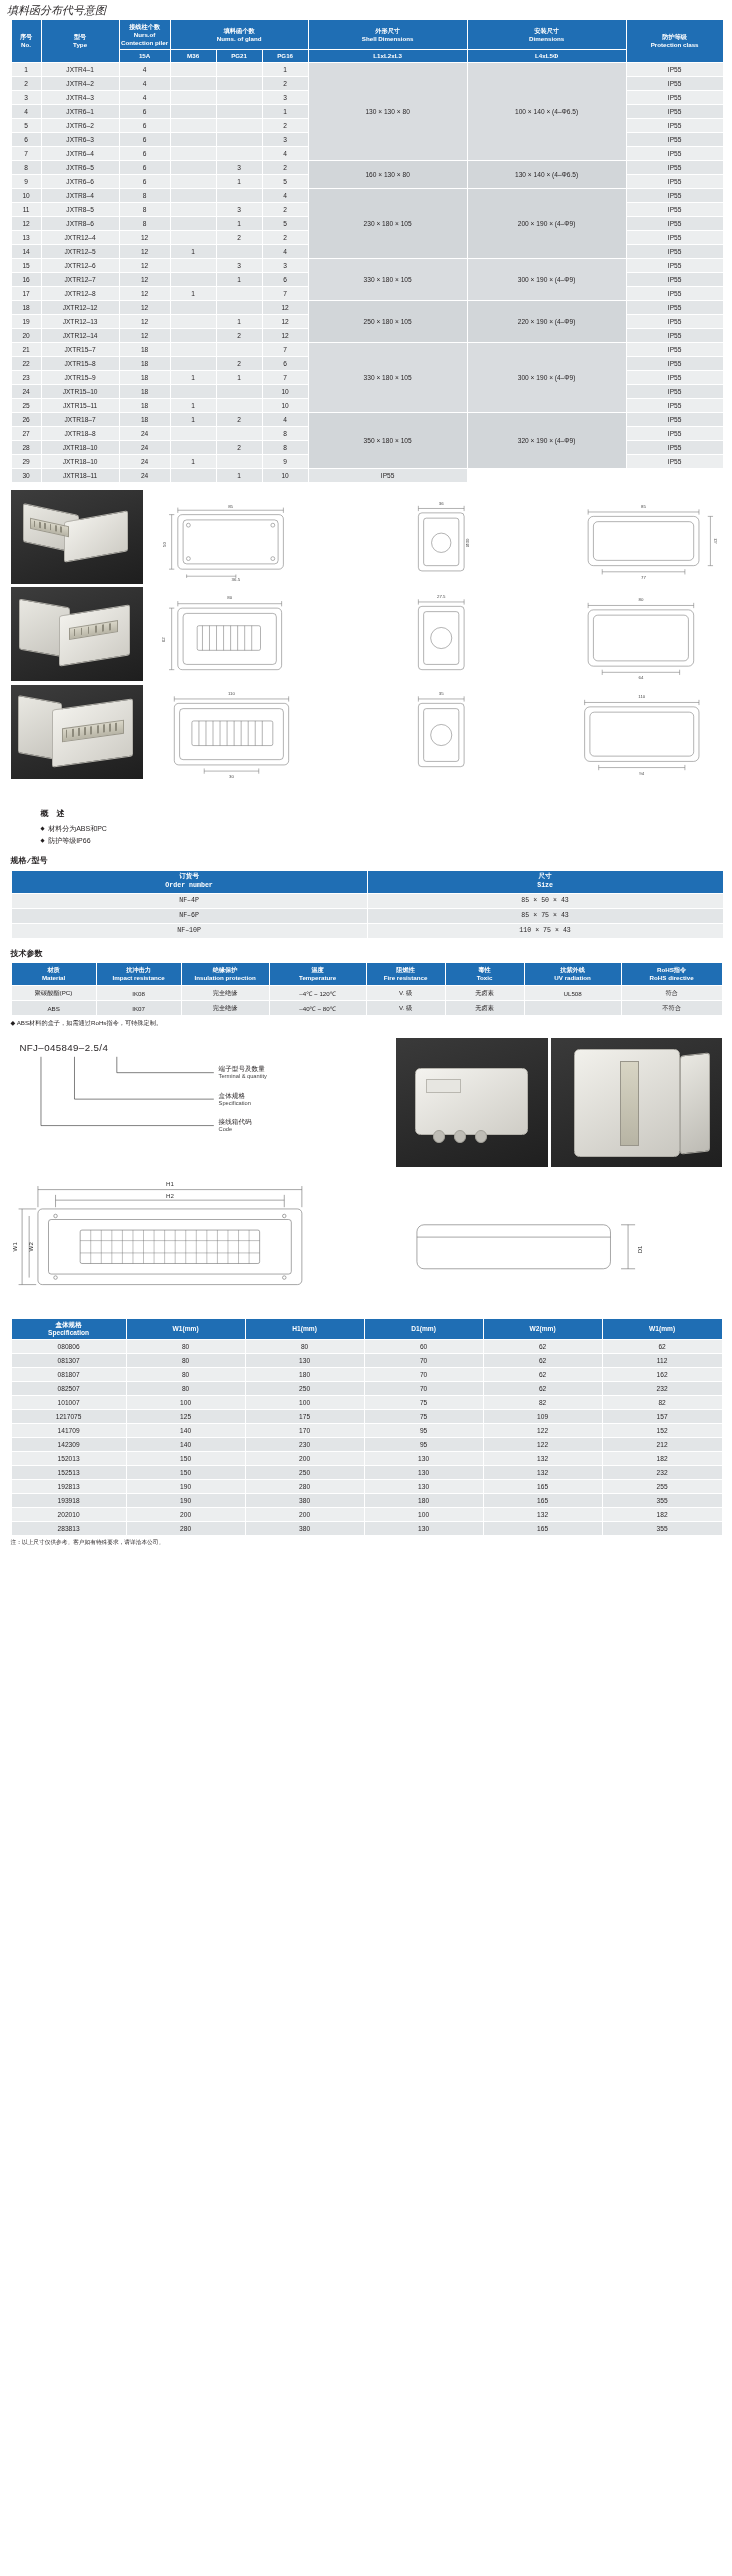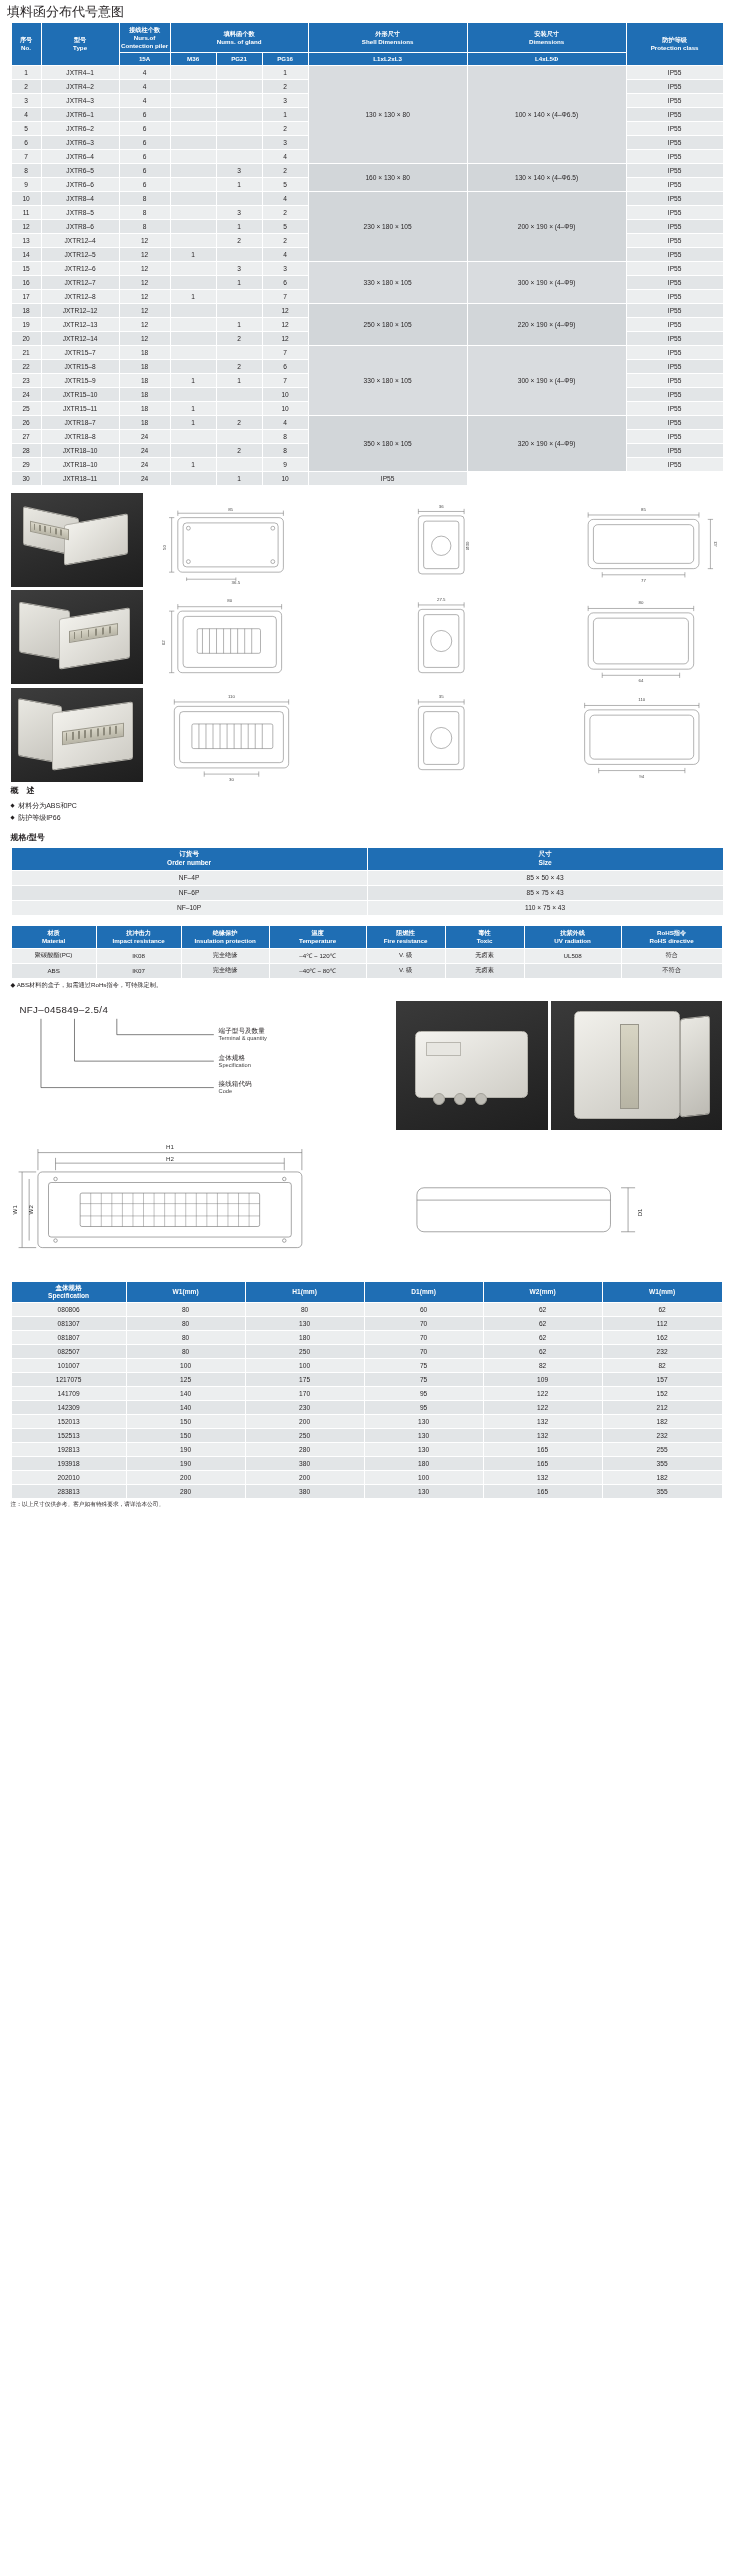--- a/index.html
+++ b/index.html
@@ -15,9 +15,10 @@
 
   
   .hdr-title {
-    font-size: 13px;
+    font-size: 11px;
     color: #231f20;
     padding: 2.6px 0 1.8px 7px;
+    font-style: italic;
   }
   table.spec {
     border-collapse: collapse;

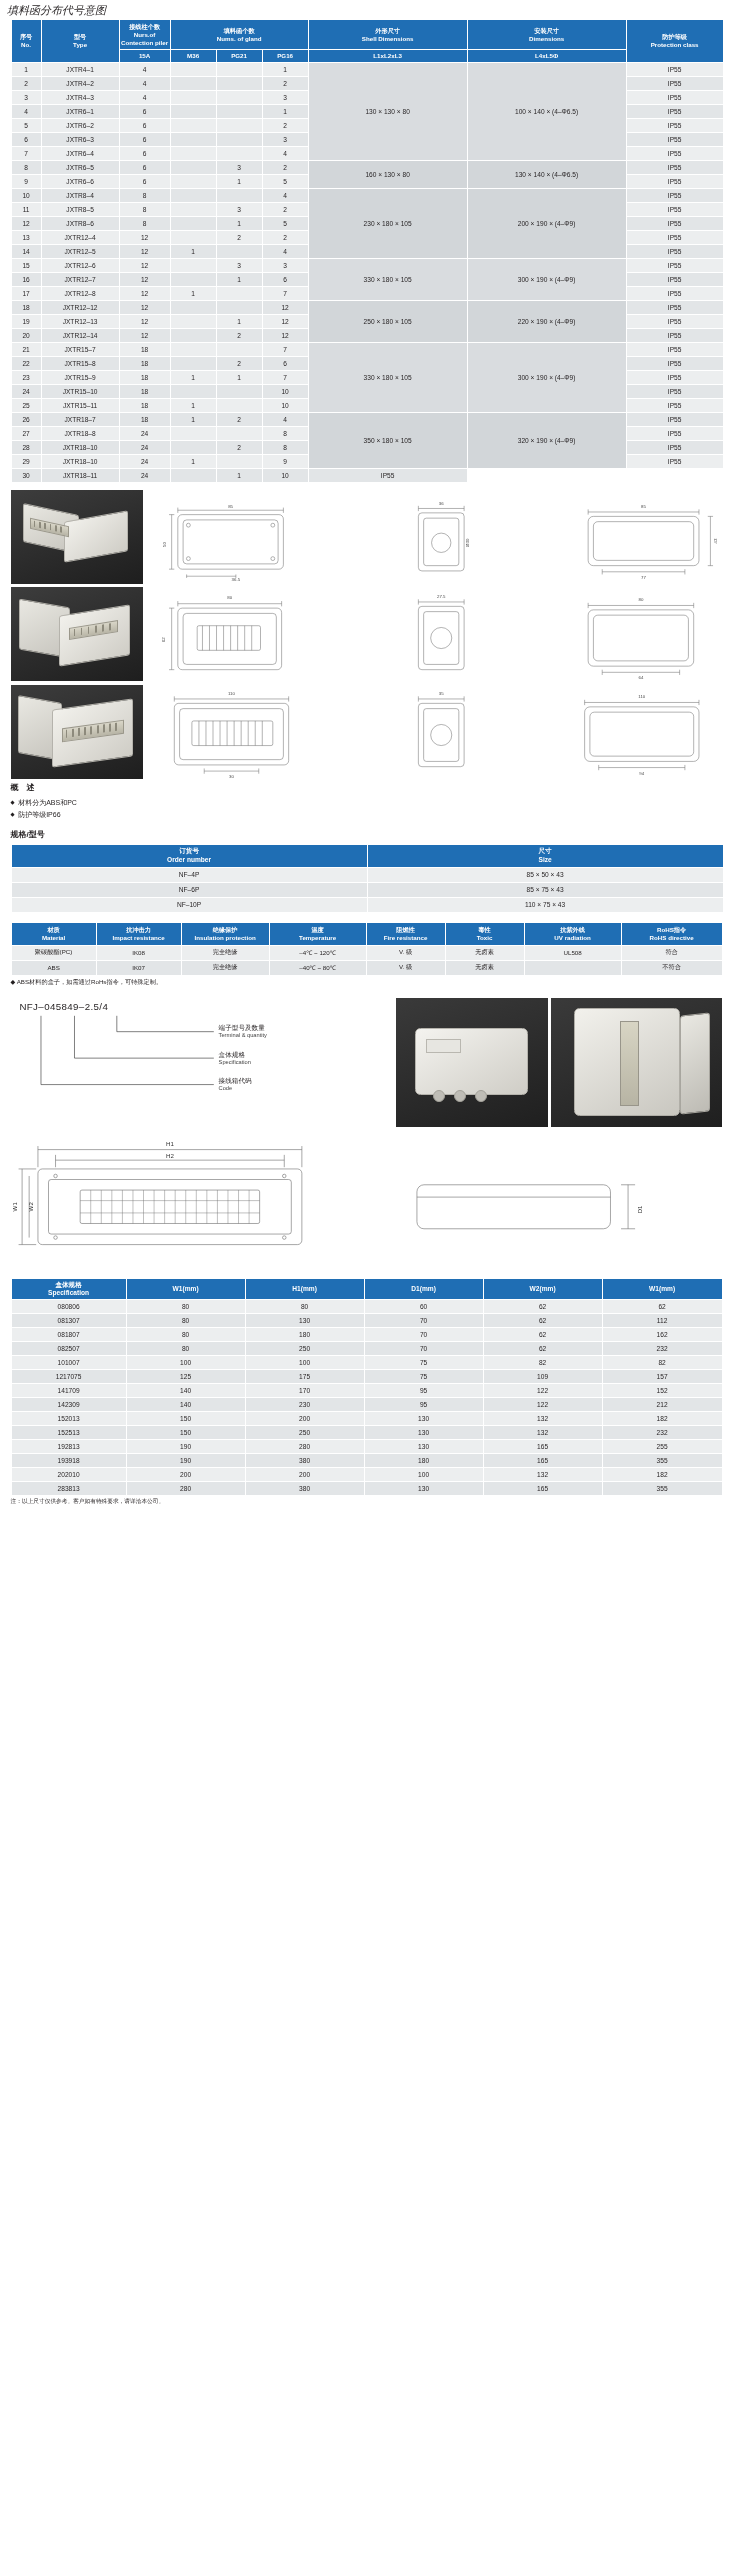--- a/index.html
+++ b/index.html
@@ -798,7 +798,7 @@
     </div>
   </div>
 
-  <div style="margin-top:0;">
+  <div style="margin-top:26px;padding-left:30px;">
     <div class="sec-title">概　述</div>
     <div class="sec-sub bullet">材料分为ABS和PC</div>
     <div class="sec-sub bullet">防护等级IP66</div>

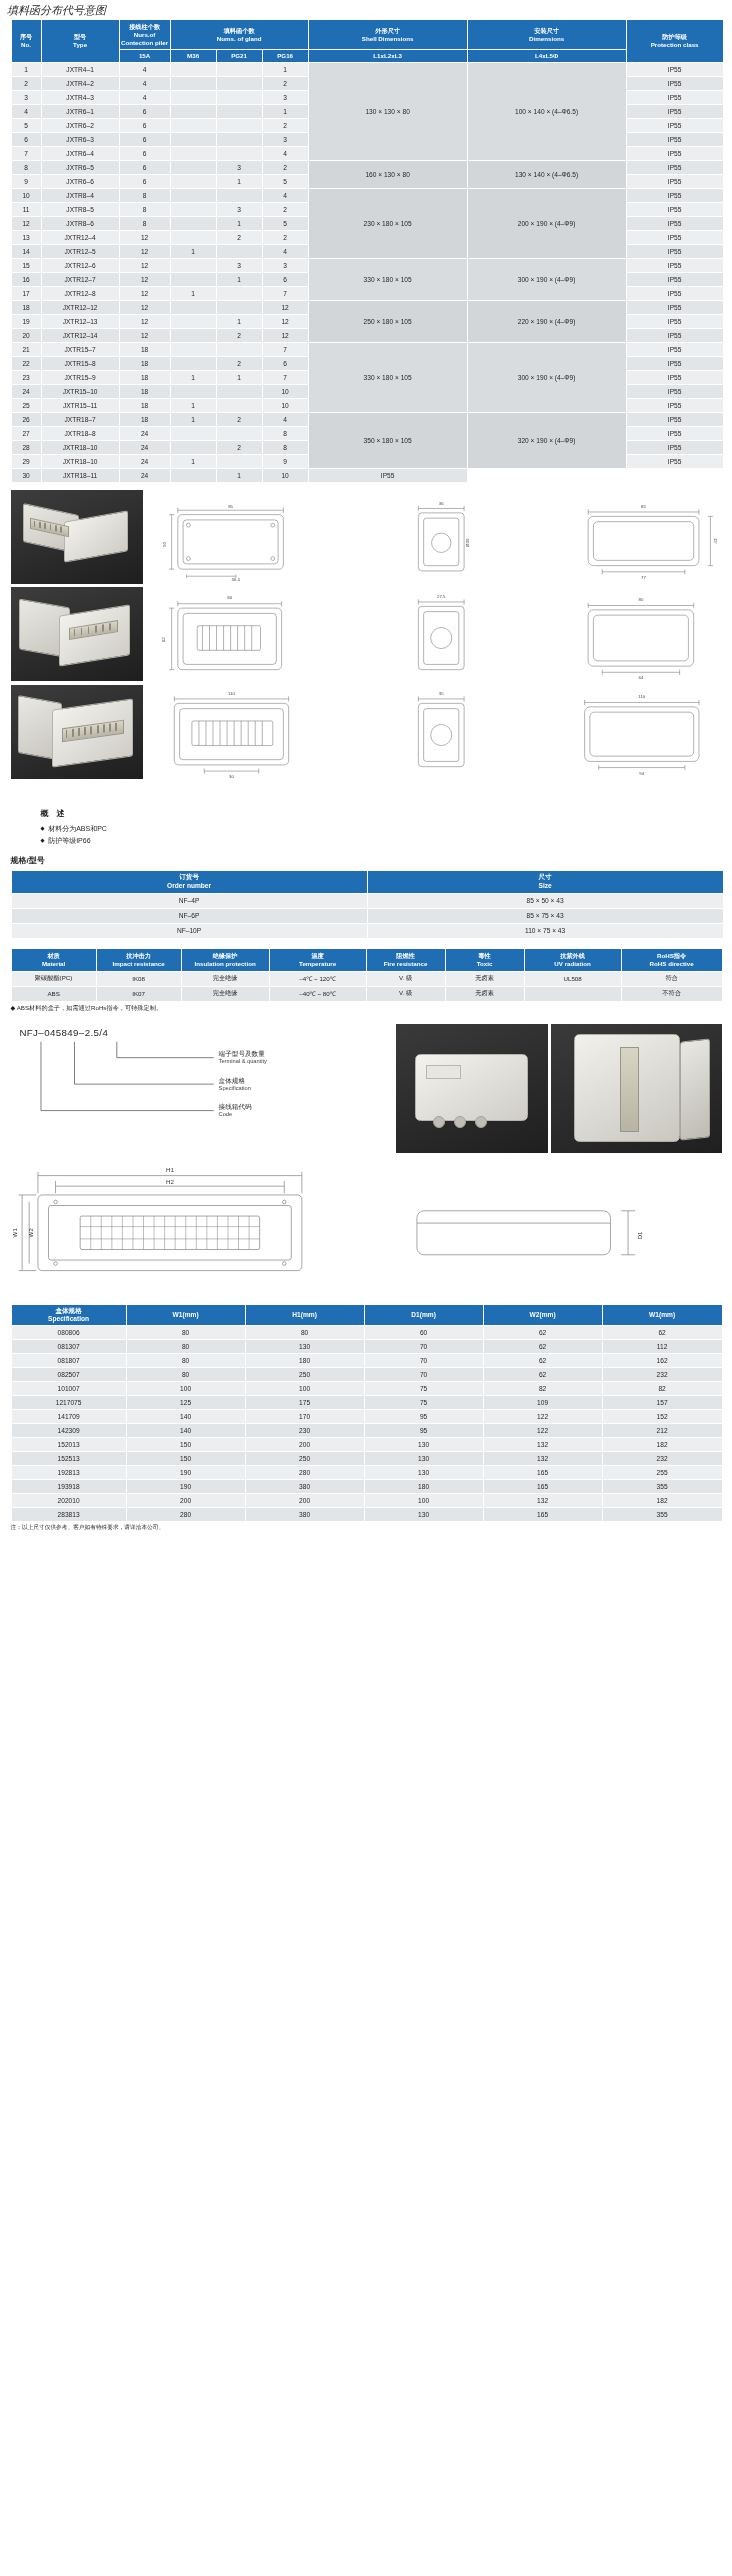--- a/index.html
+++ b/index.html
@@ -804,7 +804,7 @@
     <div class="sec-sub bullet">防护等级IP66</div>
   </div>
 
-  <div style="margin-top:8.8px;">
+  <div style="margin-top:8.8px;font-family:Liberation Mono, monospace;">
     <div class="sec-title">规格/型号</div>
     <table class="order">
       <colgroup>

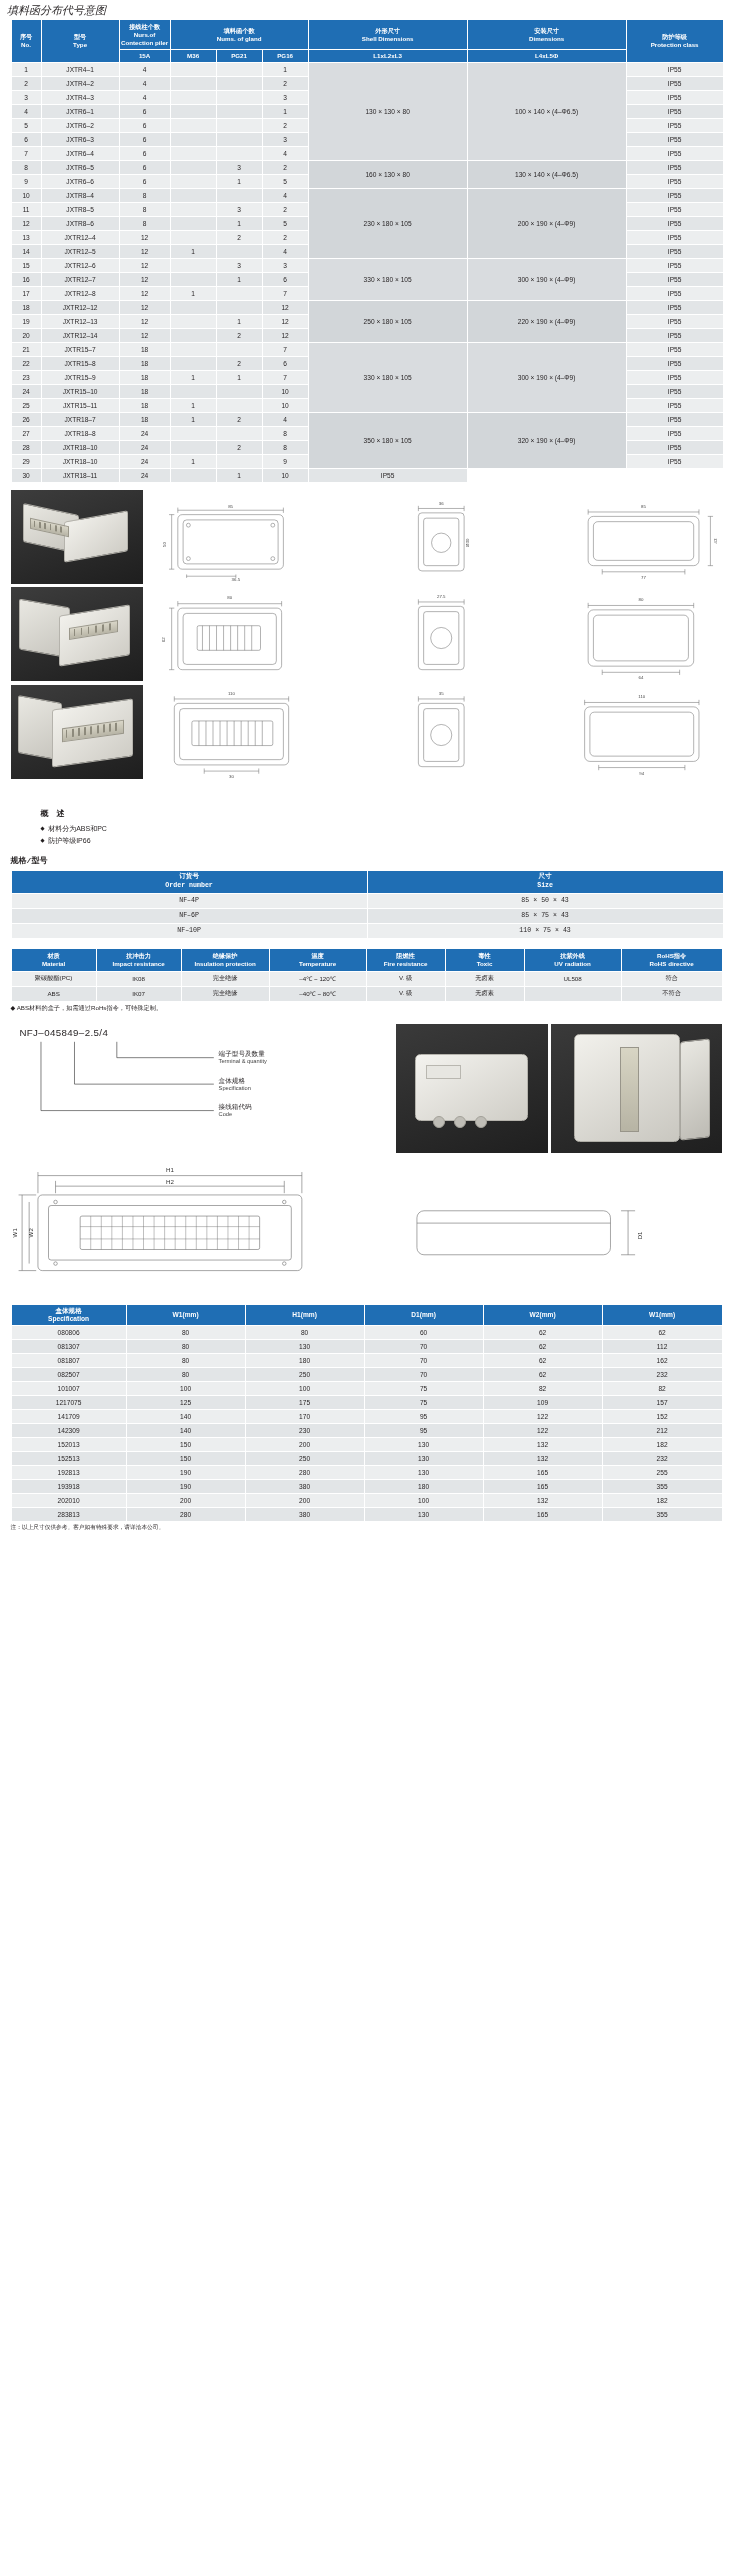--- a/index.html
+++ b/index.html
@@ -841,6 +841,7 @@
   </div>
 
   <div style="margin-top:8.8px;">
+    <div class="sec-title">技术参数</div>
     <table class="tech">
       <colgroup>
         <col style="width:85px">

